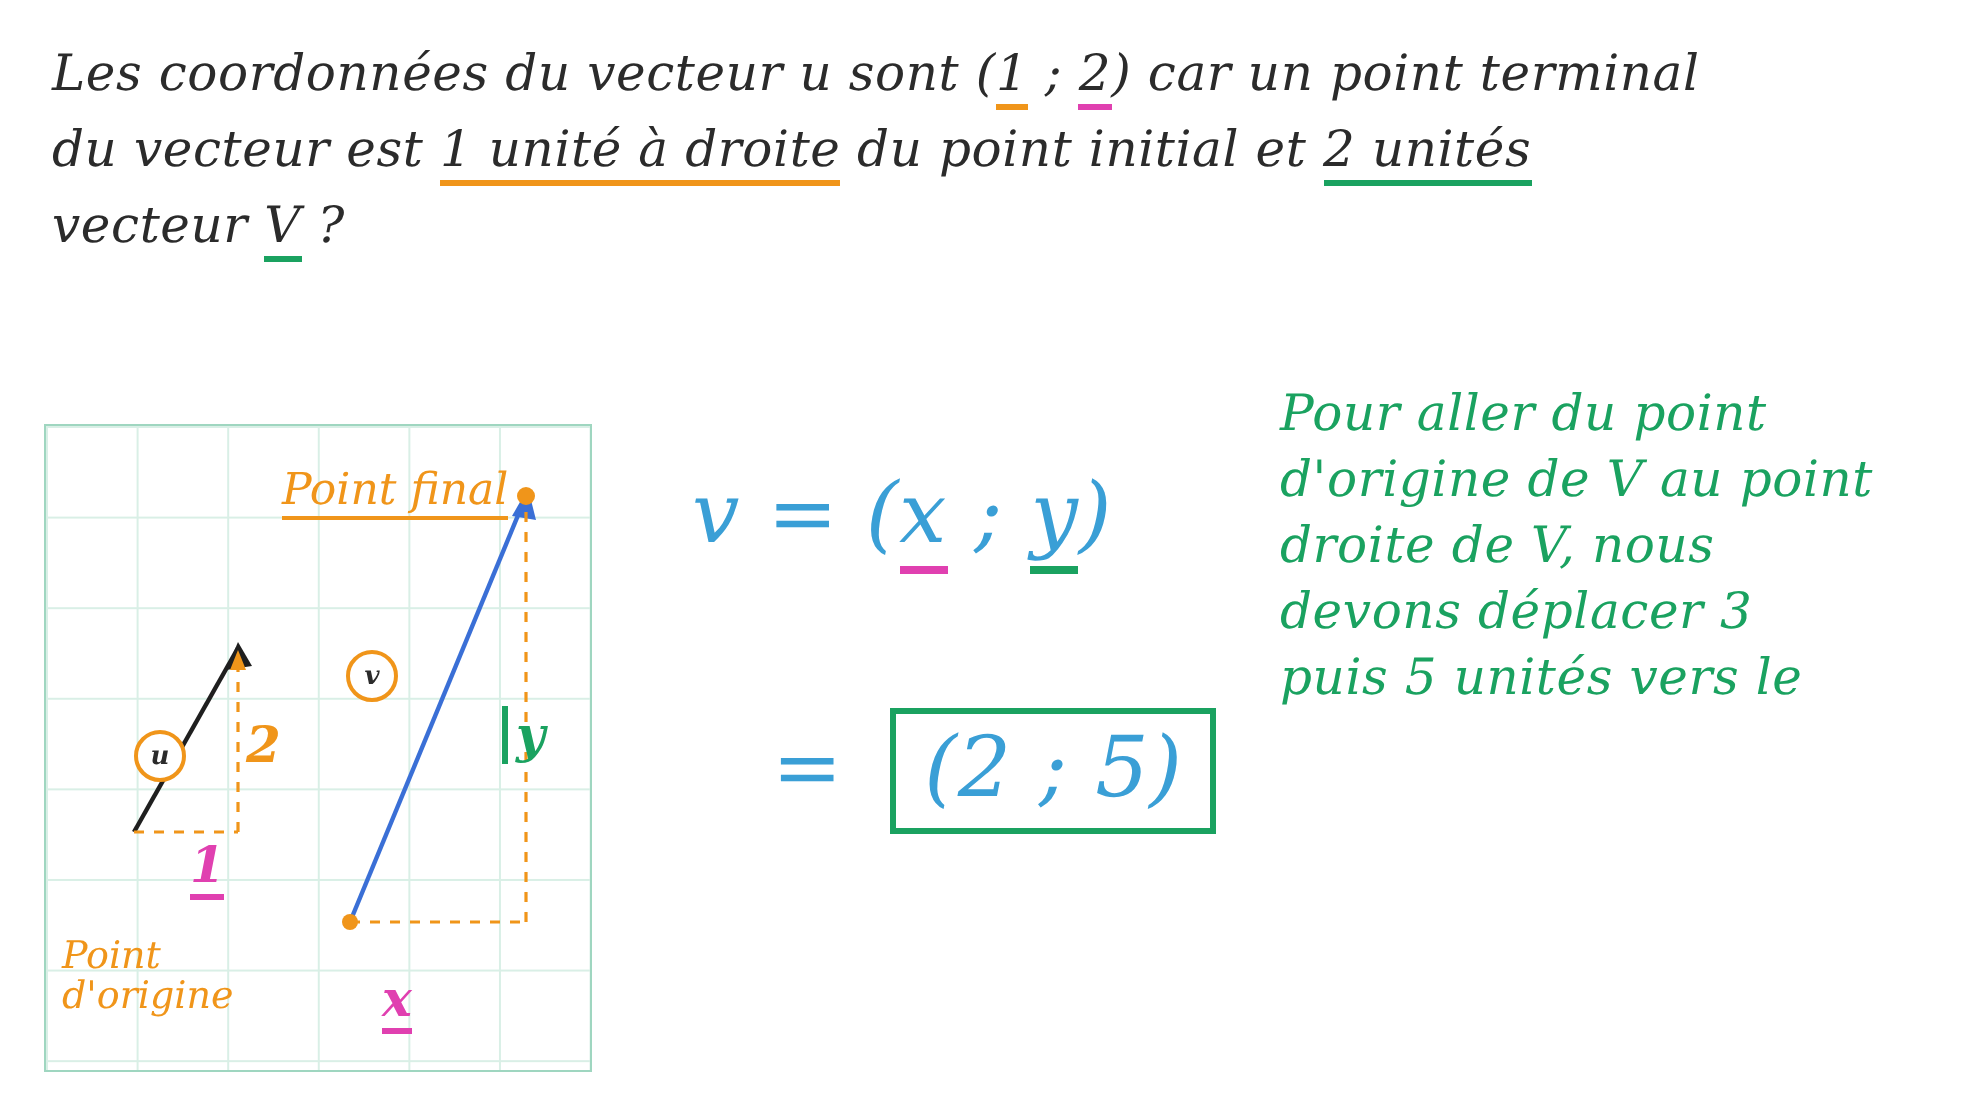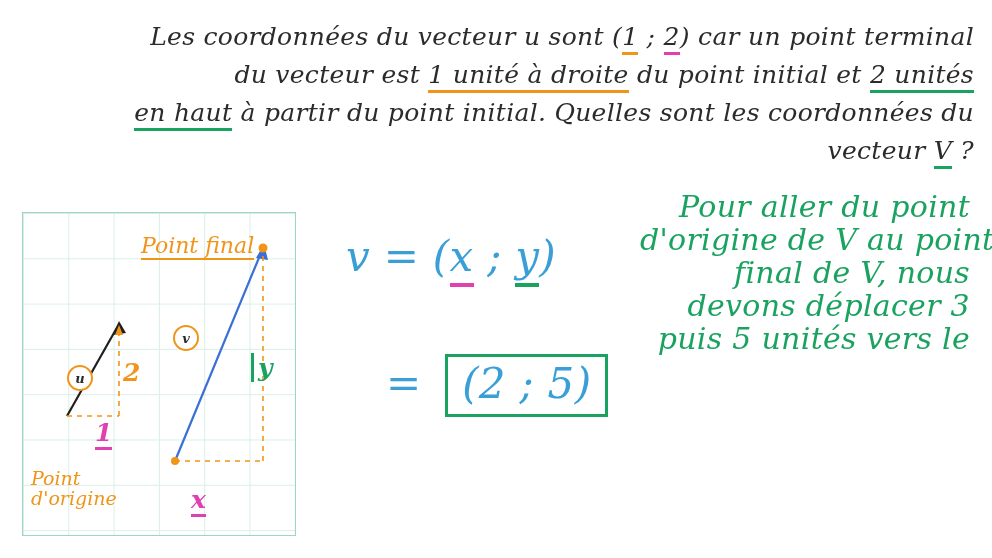--- a/index.html
+++ b/index.html
@@ -14,7 +14,6 @@
     font-family:"DejaVu Serif", serif;
     font-style:italic;
     letter-spacing:.3px;
-    text-align:right;
   }
 
   

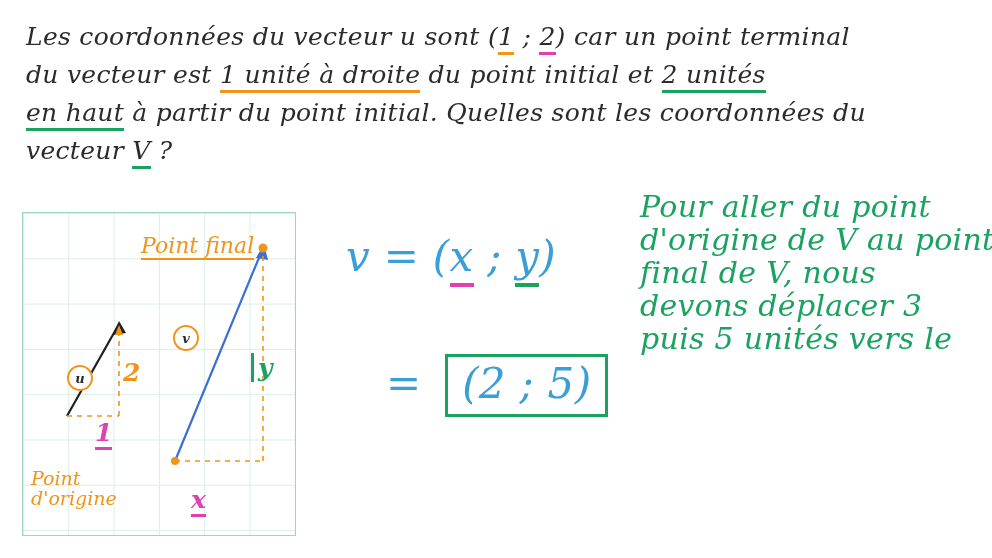--- a/index.html
+++ b/index.html
@@ -141,9 +141,6 @@
     <span>du vecteur est </span><span class="u-orange">1 unité à droite</span><span> du point initial et </span><span class="u-green">2 unités</span>
   </span>
   <span class="ln">
-    <span class="u-green">en haut</span><span> à partir du point initial. Quelles sont les coordonnées du</span>
-  </span>
-  <span class="ln">
     <span>vecteur </span><span class="u-green">V</span><span> ?</span>
   </span>
 </div>

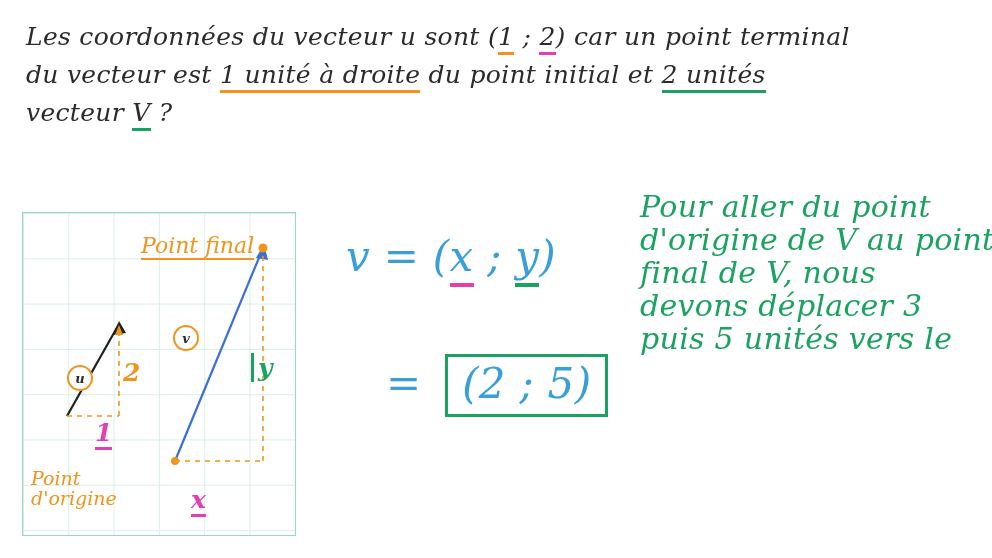--- a/index.html
+++ b/index.html
@@ -124,7 +124,7 @@
     left:640px; top:190px;
     width:330px;
     color:#1aa260;
-    font-size:30px;
+    font-size:25px;
     line-height:33px;
     font-style:italic;
   }

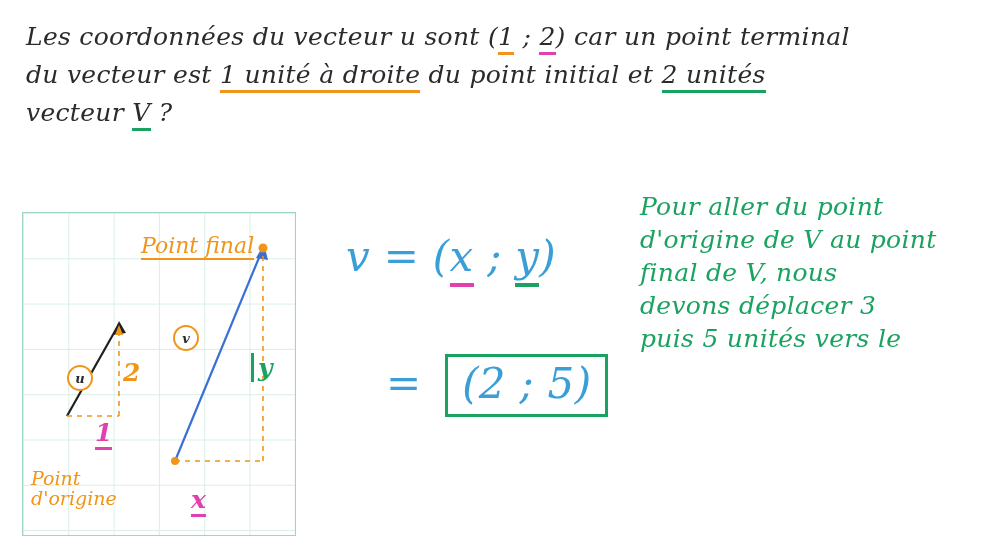--- a/index.html
+++ b/index.html
@@ -195,7 +195,7 @@
 <div id="explanation" class="hand">
   <span class="ln">Pour aller du point</span>
   <span class="ln">d'origine de V au point</span>
-  <span class="ln">final de V, nous</span>
+  <span class="ln">droite de V, nous</span>
   <span class="ln">devons déplacer 3</span>
   <span class="ln">puis 5 unités vers le</span>
 </div>

